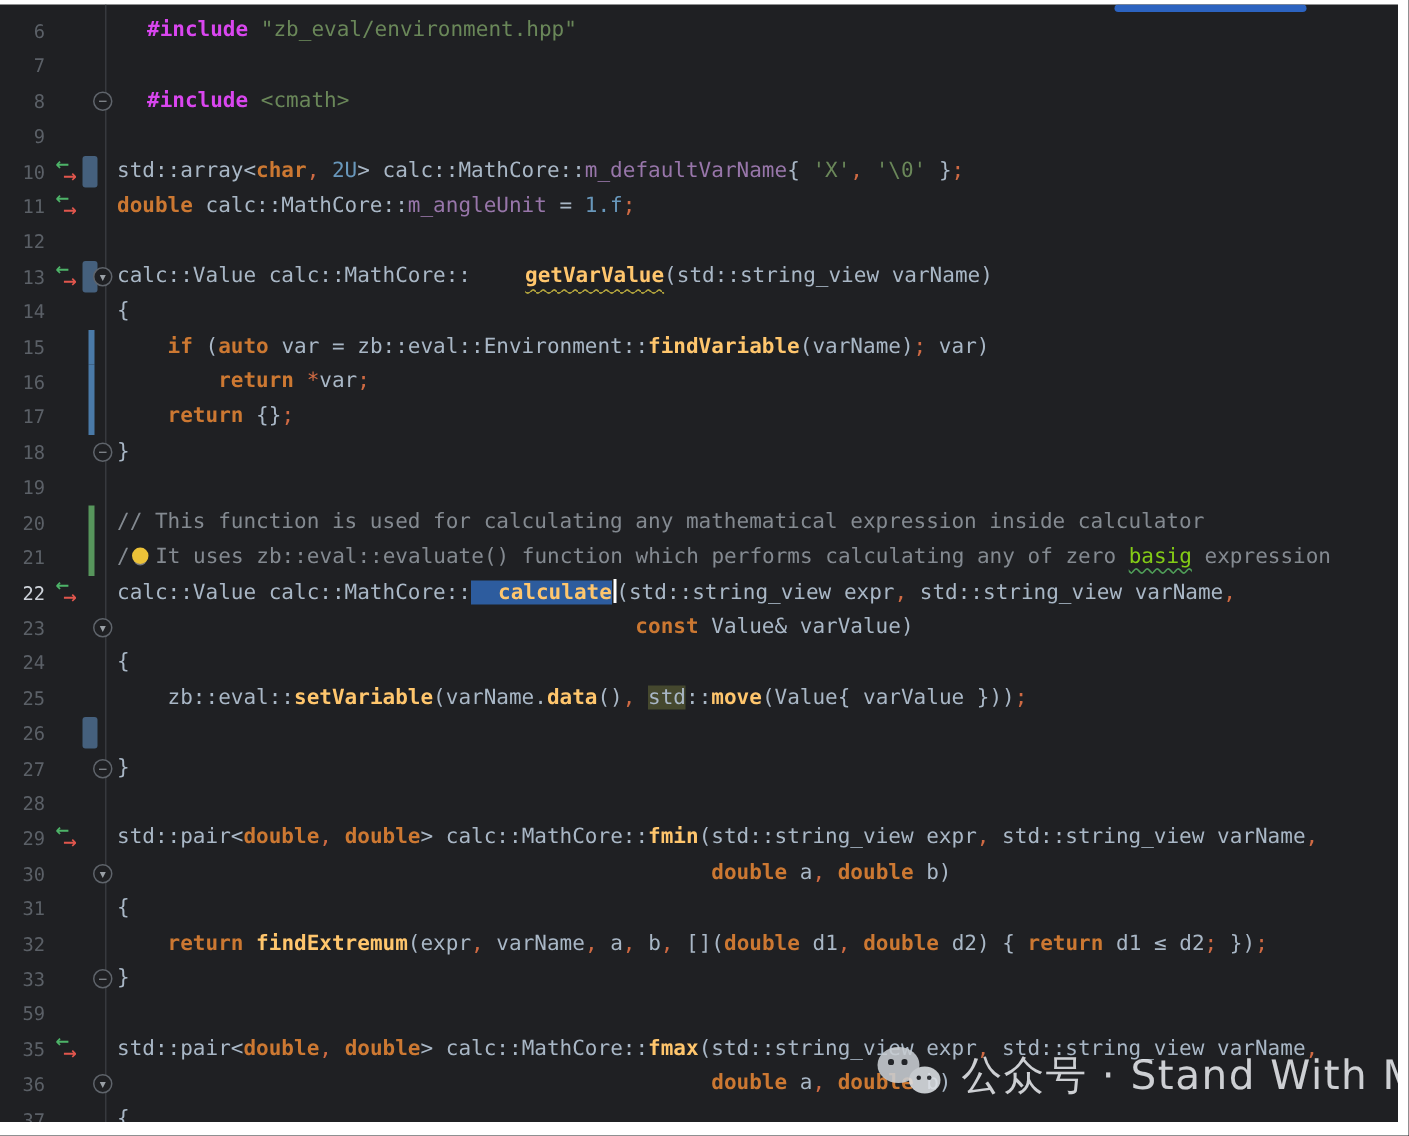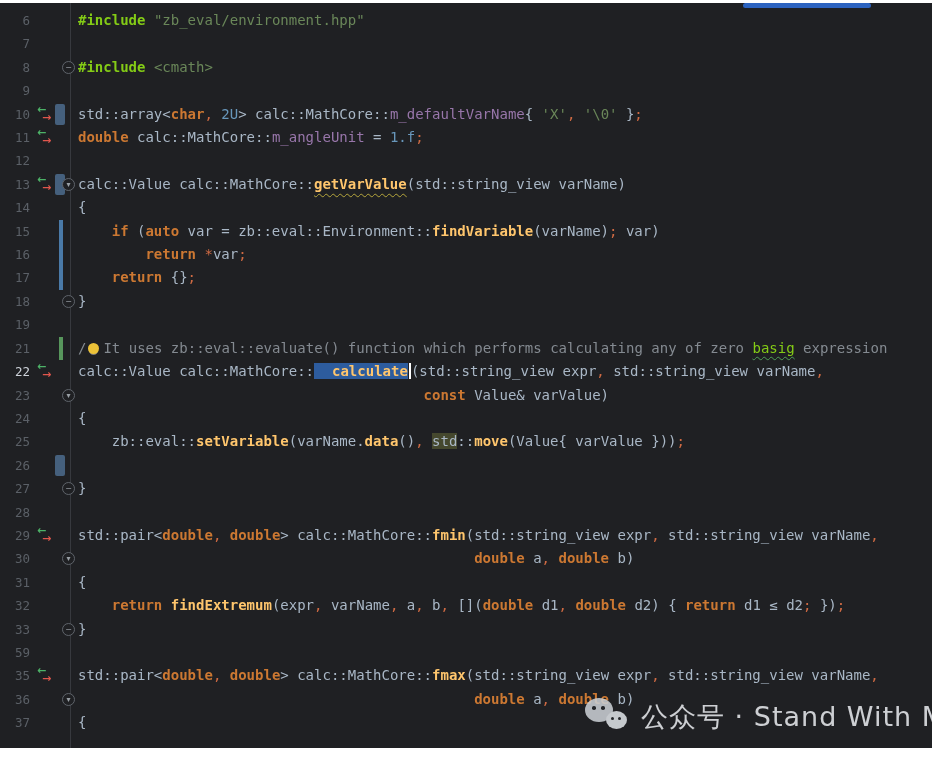--- a/index.html
+++ b/index.html
@@ -48,7 +48,7 @@
   }
   .tk-txt{color:#A9B7C6;}
   .tk-kw{color:#CC7832;font-weight:bold;}
-  .tk-pp{color:#84cc16;font-weight:bold;}
+  .tk-pp{color:#d946ef;font-weight:bold;margin-left:20px;}
   .tk-str{color:#6A8759;}
   .tk-num{color:#6897BB;}
   .tk-fn{color:#FFC66D;font-weight:bold;}

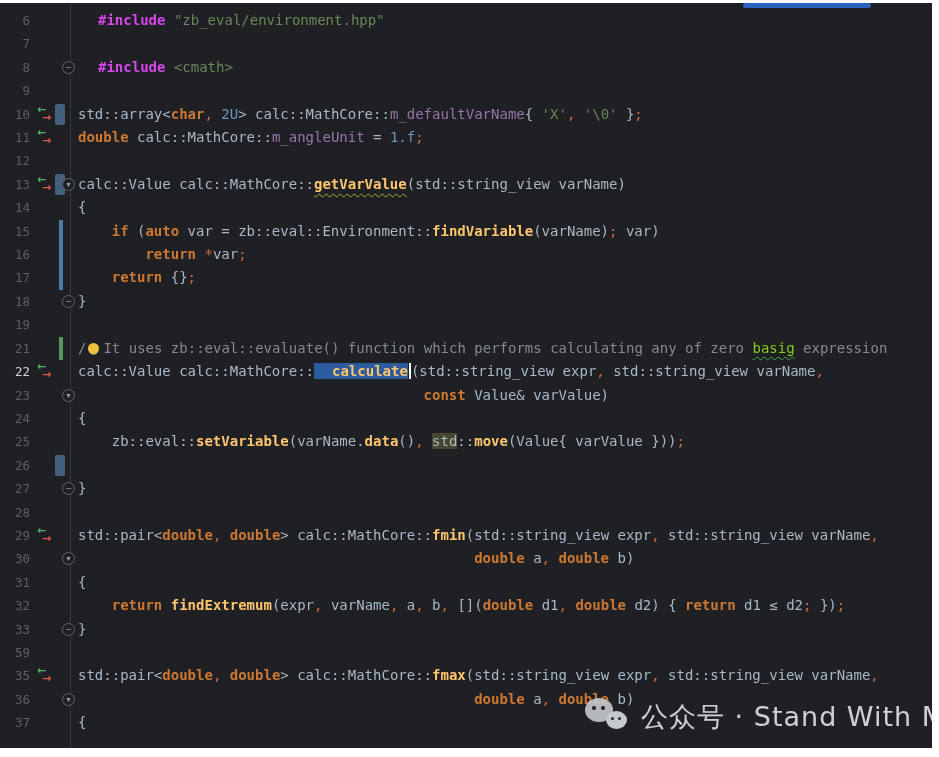--- a/index.html
+++ b/index.html
@@ -53,7 +53,7 @@
   .tk-num{color:#6897BB;}
   .tk-fn{color:#FFC66D;font-weight:bold;}
   .tk-fnu{color:#FFC66D;font-weight:bold;text-decoration:underline;text-decoration-style:wavy;
-    text-decoration-color:#b5a63c;text-decoration-thickness:1px;text-underline-offset:4px;}
+    text-decoration-color:#b5a63c;text-decoration-thickness:1px;text-underline-offset:4px;margin-left:36px;}
   .tk-fnsel{color:#FFC66D;font-weight:bold;background:#2d5c9e;padding-left:18px;}
   .tk-field{color:#9876AA;}
   .tk-cmt{color:#848a91;}

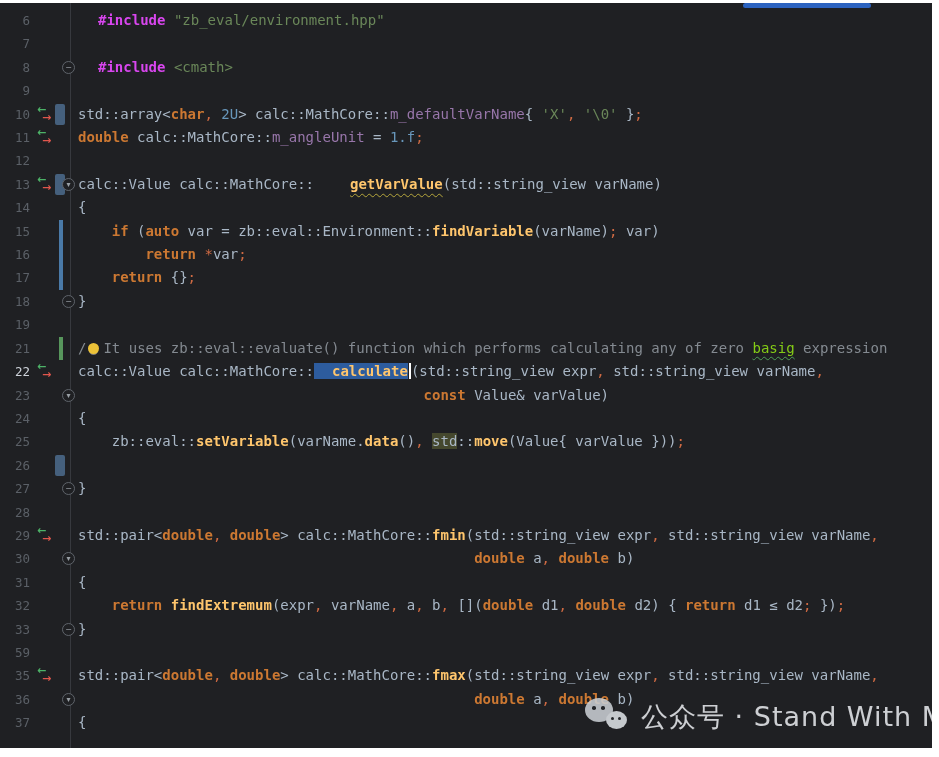--- a/index.html
+++ b/index.html
@@ -163,6 +163,11 @@
         <span class="codeln"></span>
       </div>
       <div class="line">
+        <span class="lnum">20</span>
+        <span class="bar bar-green"></span>
+        <span class="codeln"><span class="tk-cmt">// This function is used for calculating any mathematical expression inside calculator</span></span>
+      </div>
+      <div class="line">
         <span class="lnum">21</span>
         <span class="bar bar-green"></span>
         <span class="codeln"><span class="tk-cmt">/</span><span class="tk-bulb"></span><span class="tk-cmt">It uses zb::eval::evaluate() function which performs calculating any of zero </span><span class="tk-cmtw">basig</span><span class="tk-cmt"> expression</span></span>

